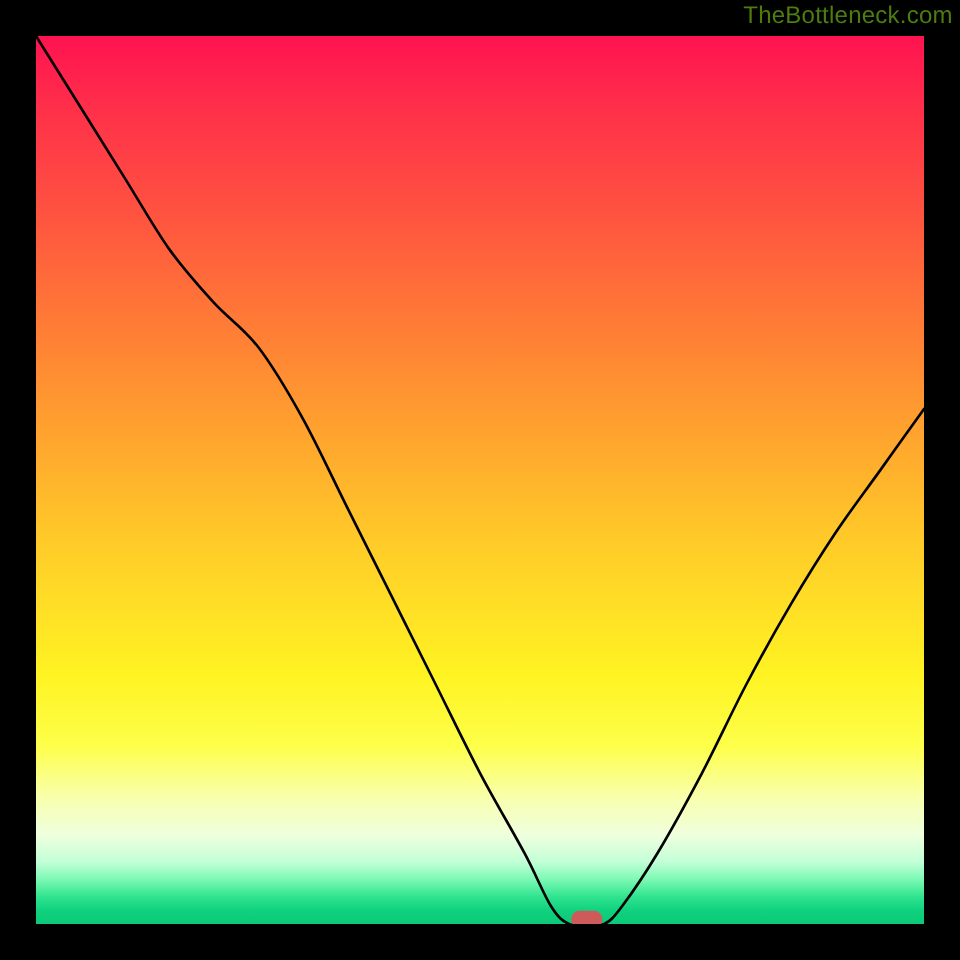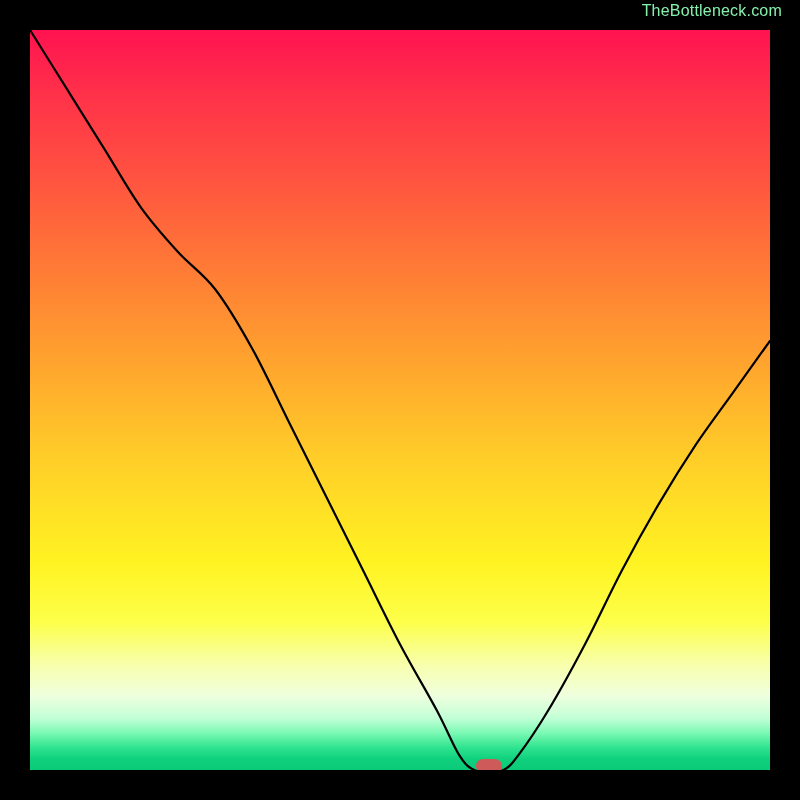--- a/index.html
+++ b/index.html
@@ -20,9 +20,9 @@
   .attribution {
     position: absolute;
     top: 2px;
-    right: 18px;
-    color: #86efac;
-    font-size: 16px;
+    right: 6px;
+    color: #4d7c0f;
+    font-size: 20px;
     letter-spacing: 0.2px;
     z-index: 40;
   }

